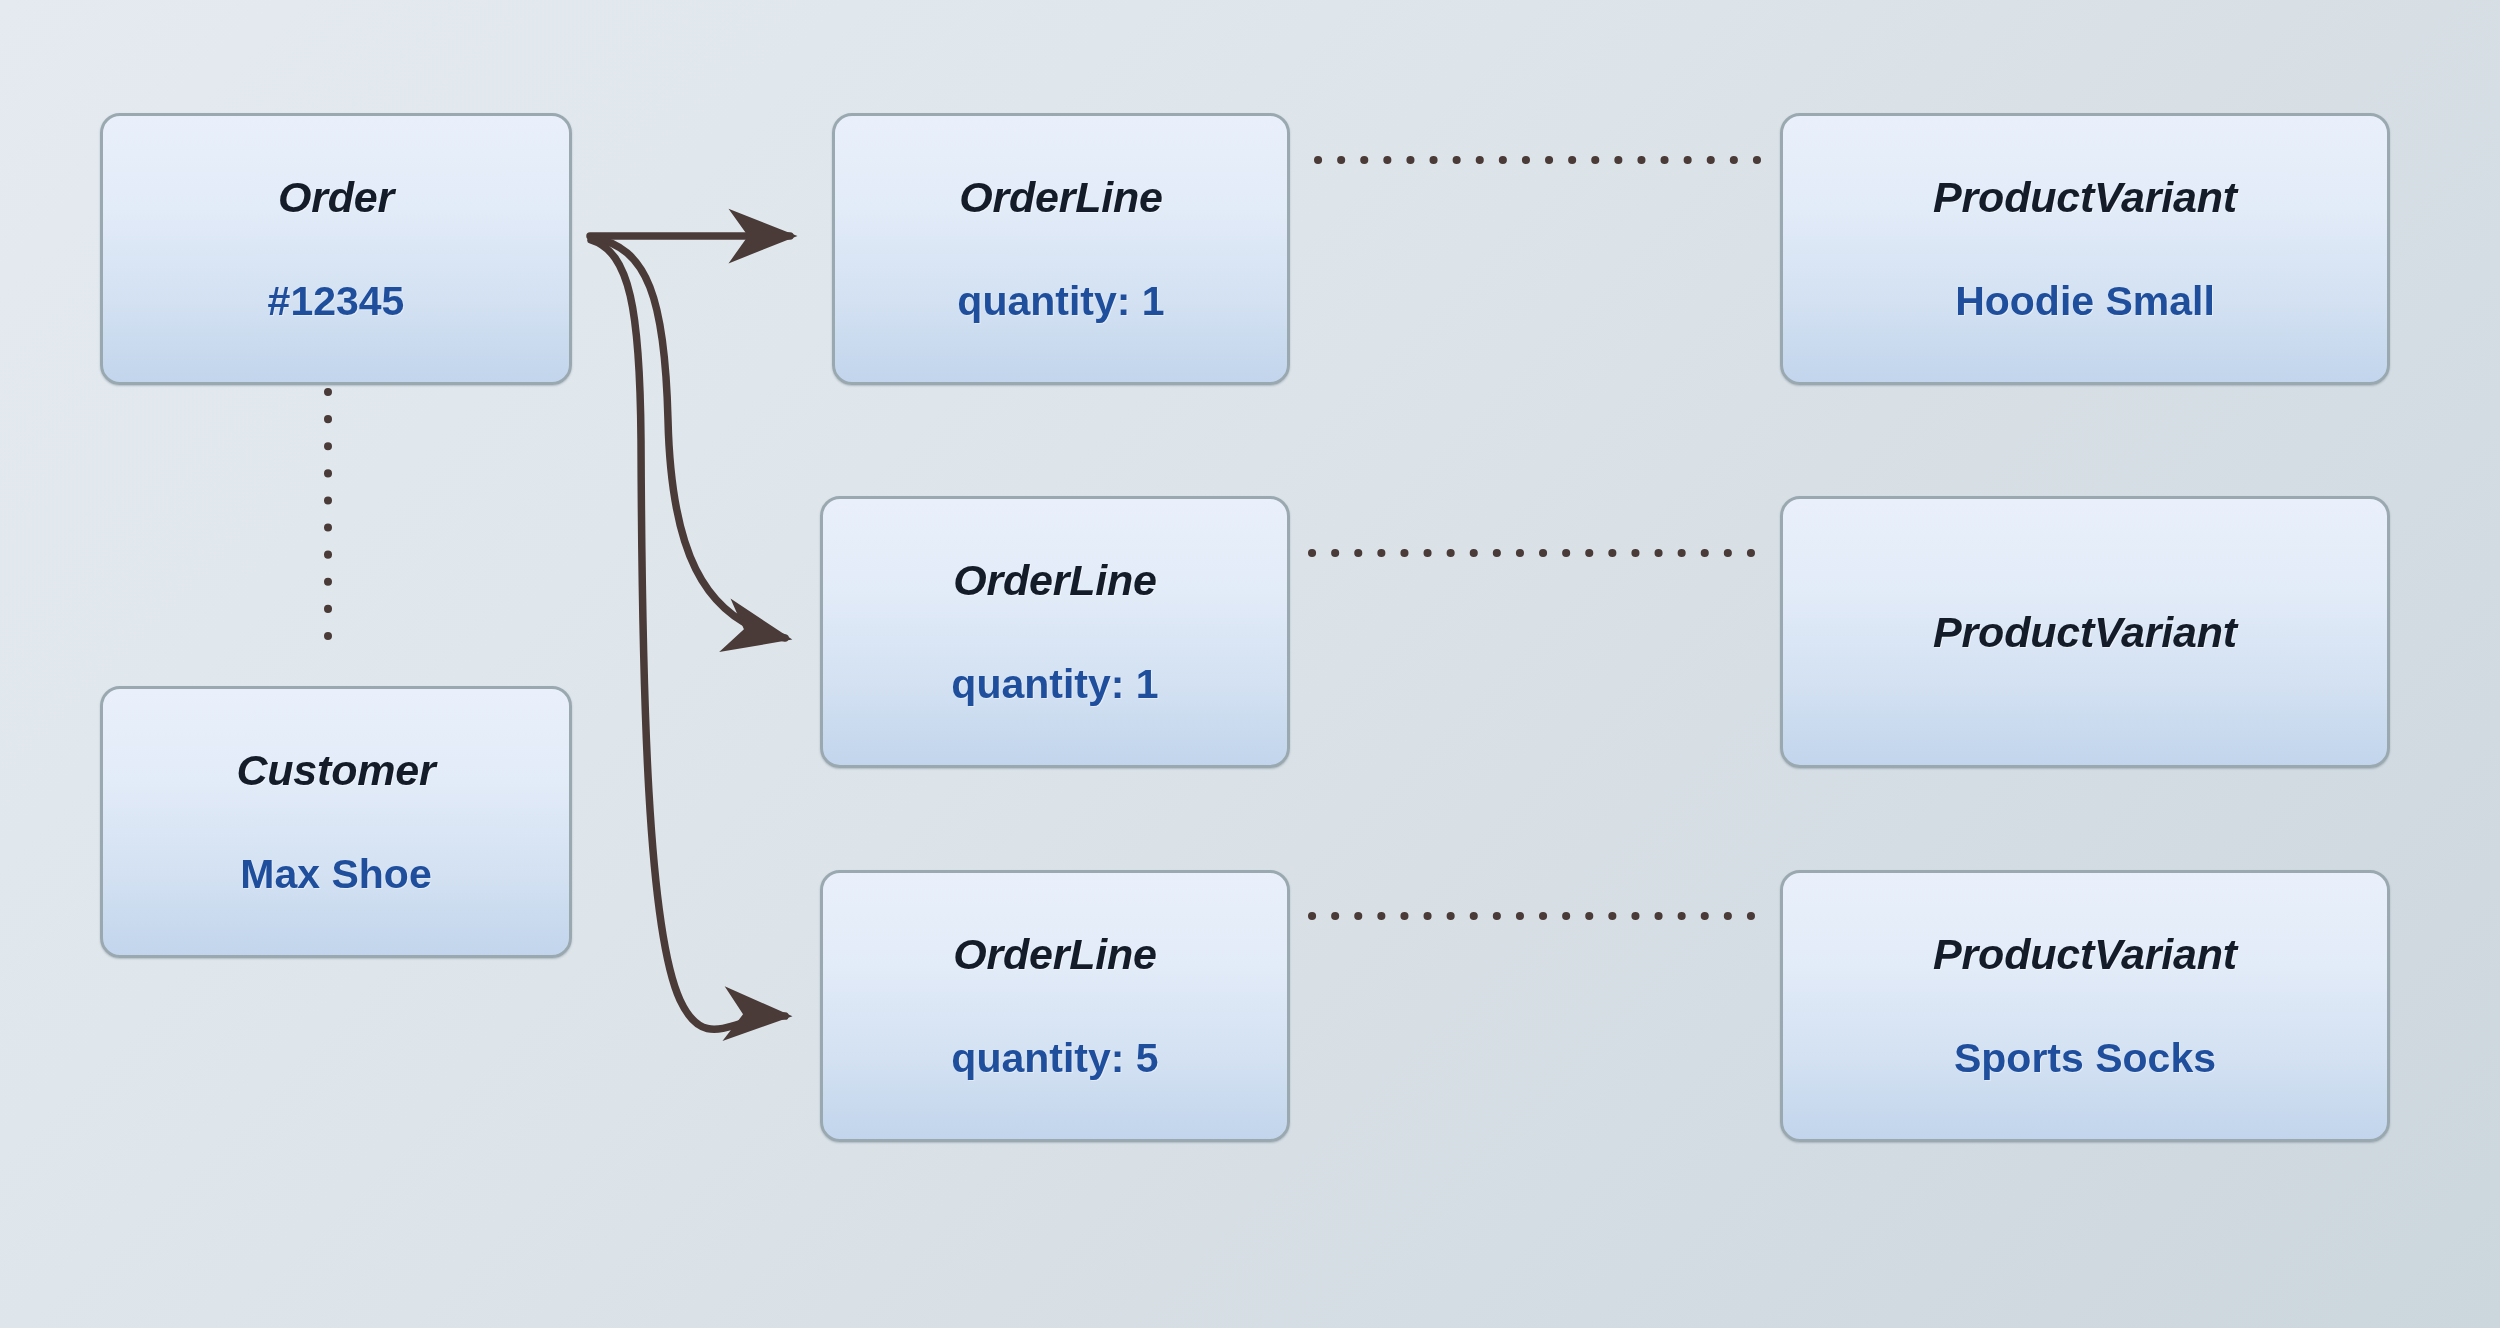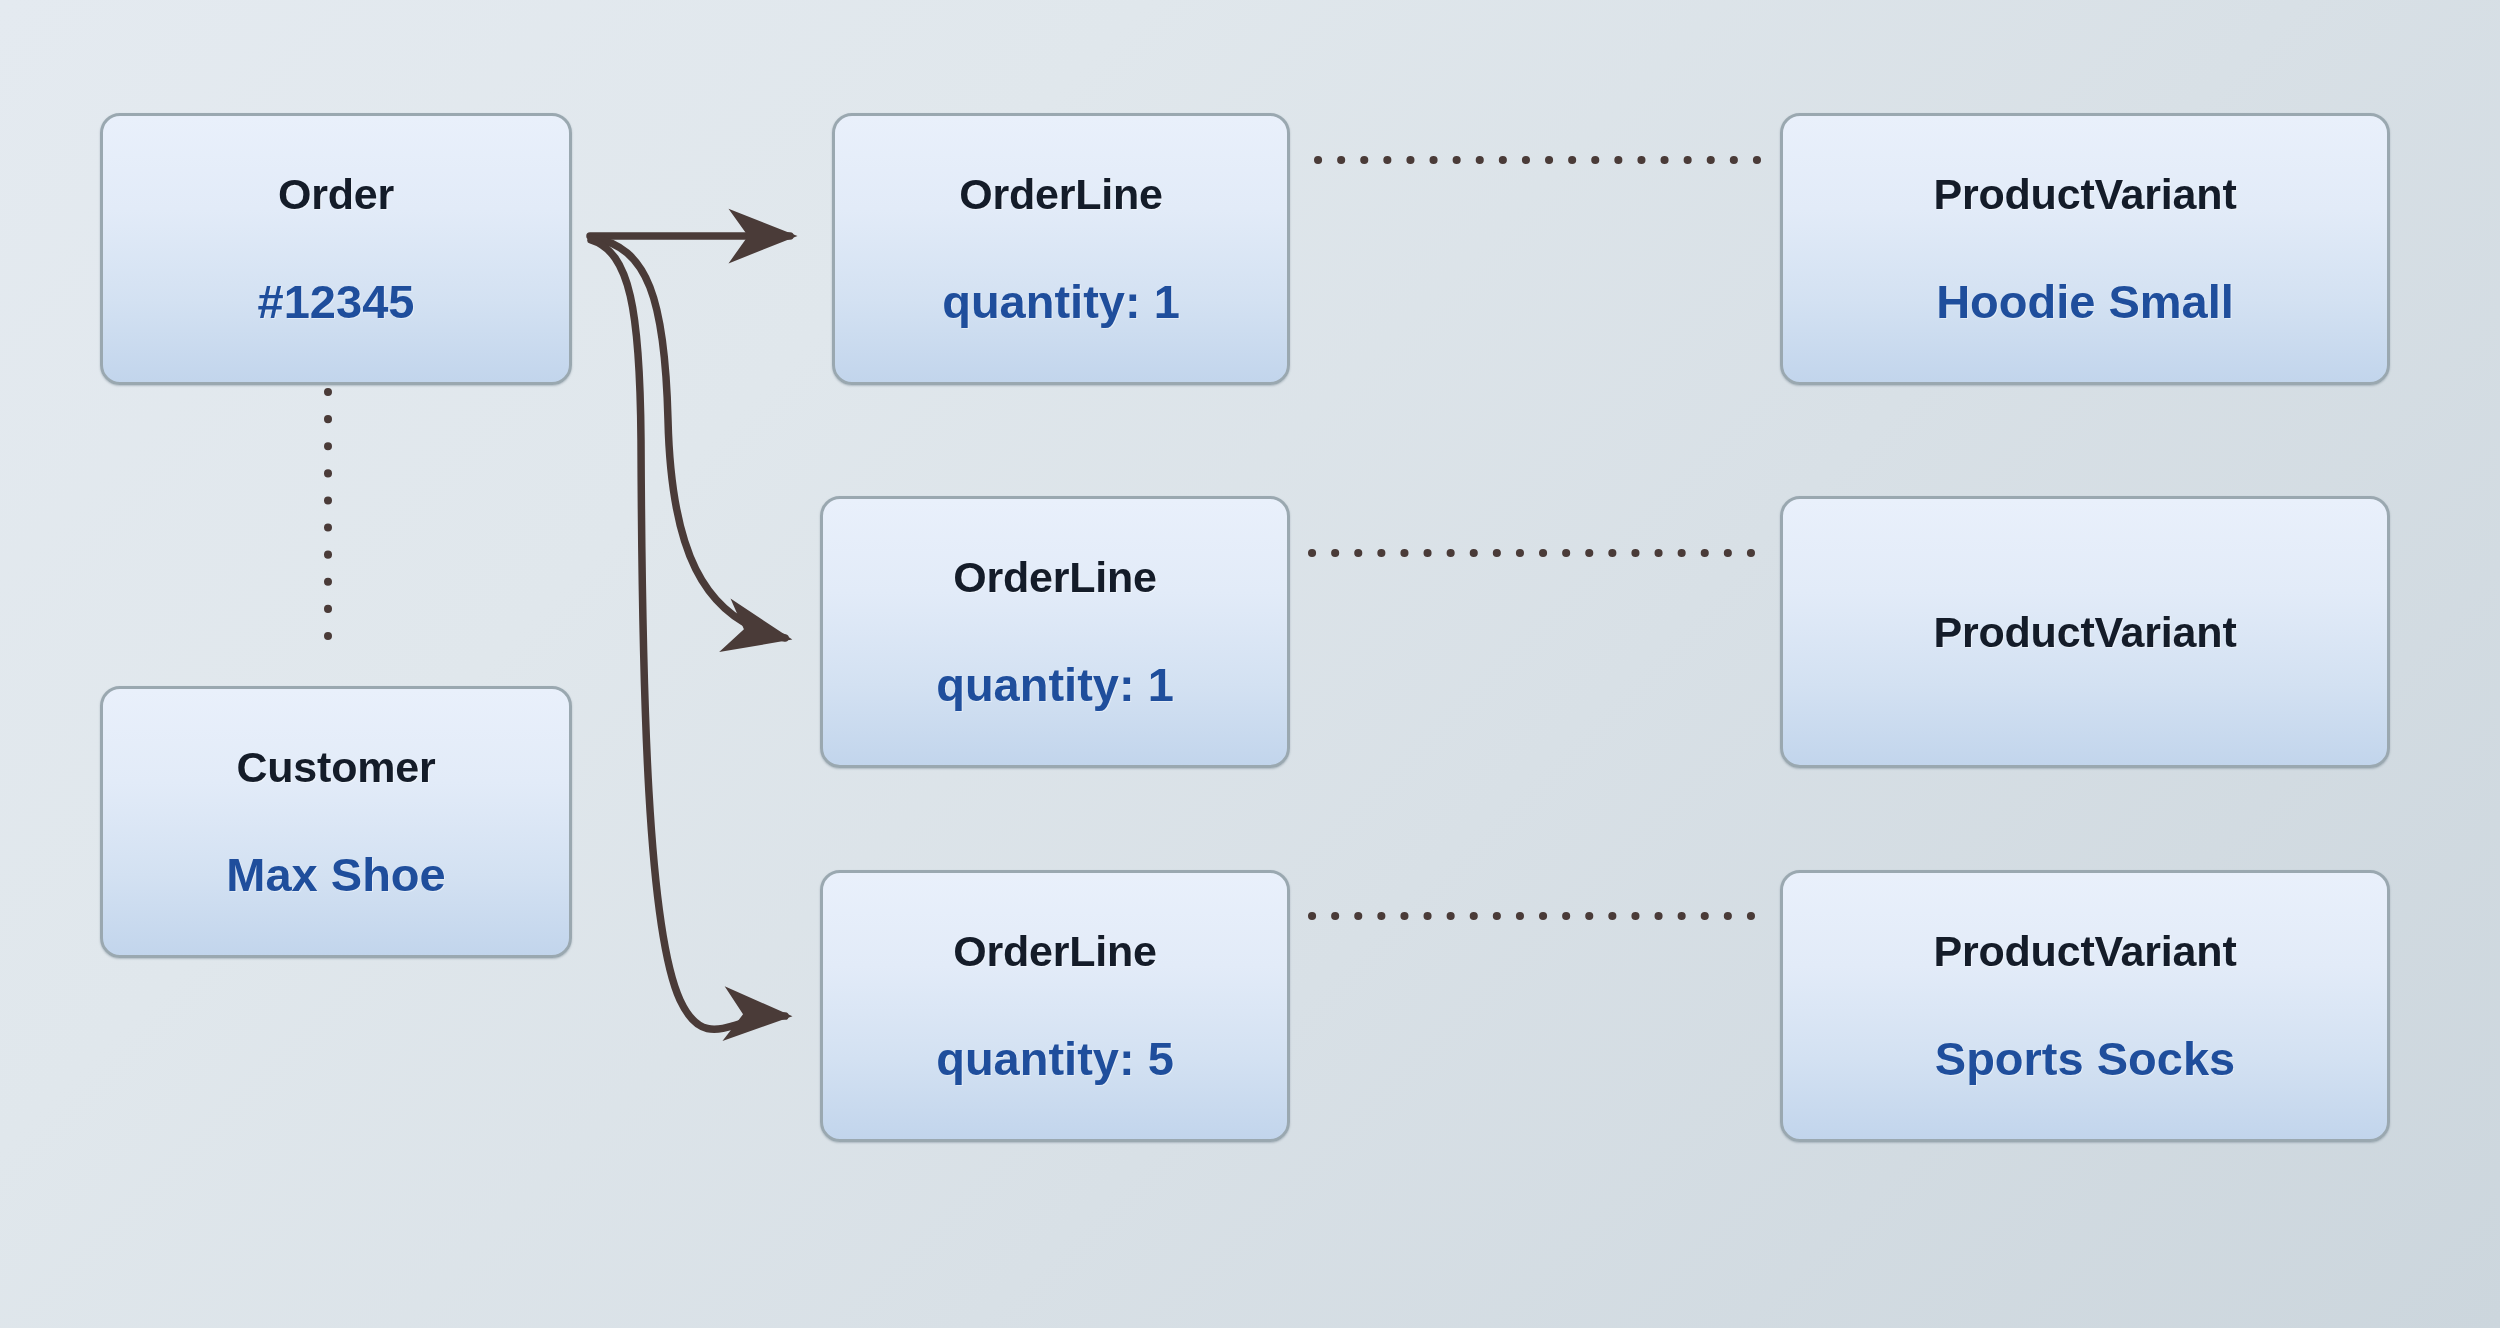--- a/index.html
+++ b/index.html
@@ -42,6 +42,7 @@
     text-align: center;
     line-height: 1;
     text-shadow: 1px 1px 0 rgba(255,255,255,0.45);
+    font-style: italic;
   }
   .node-value {
     font-size: 47px;

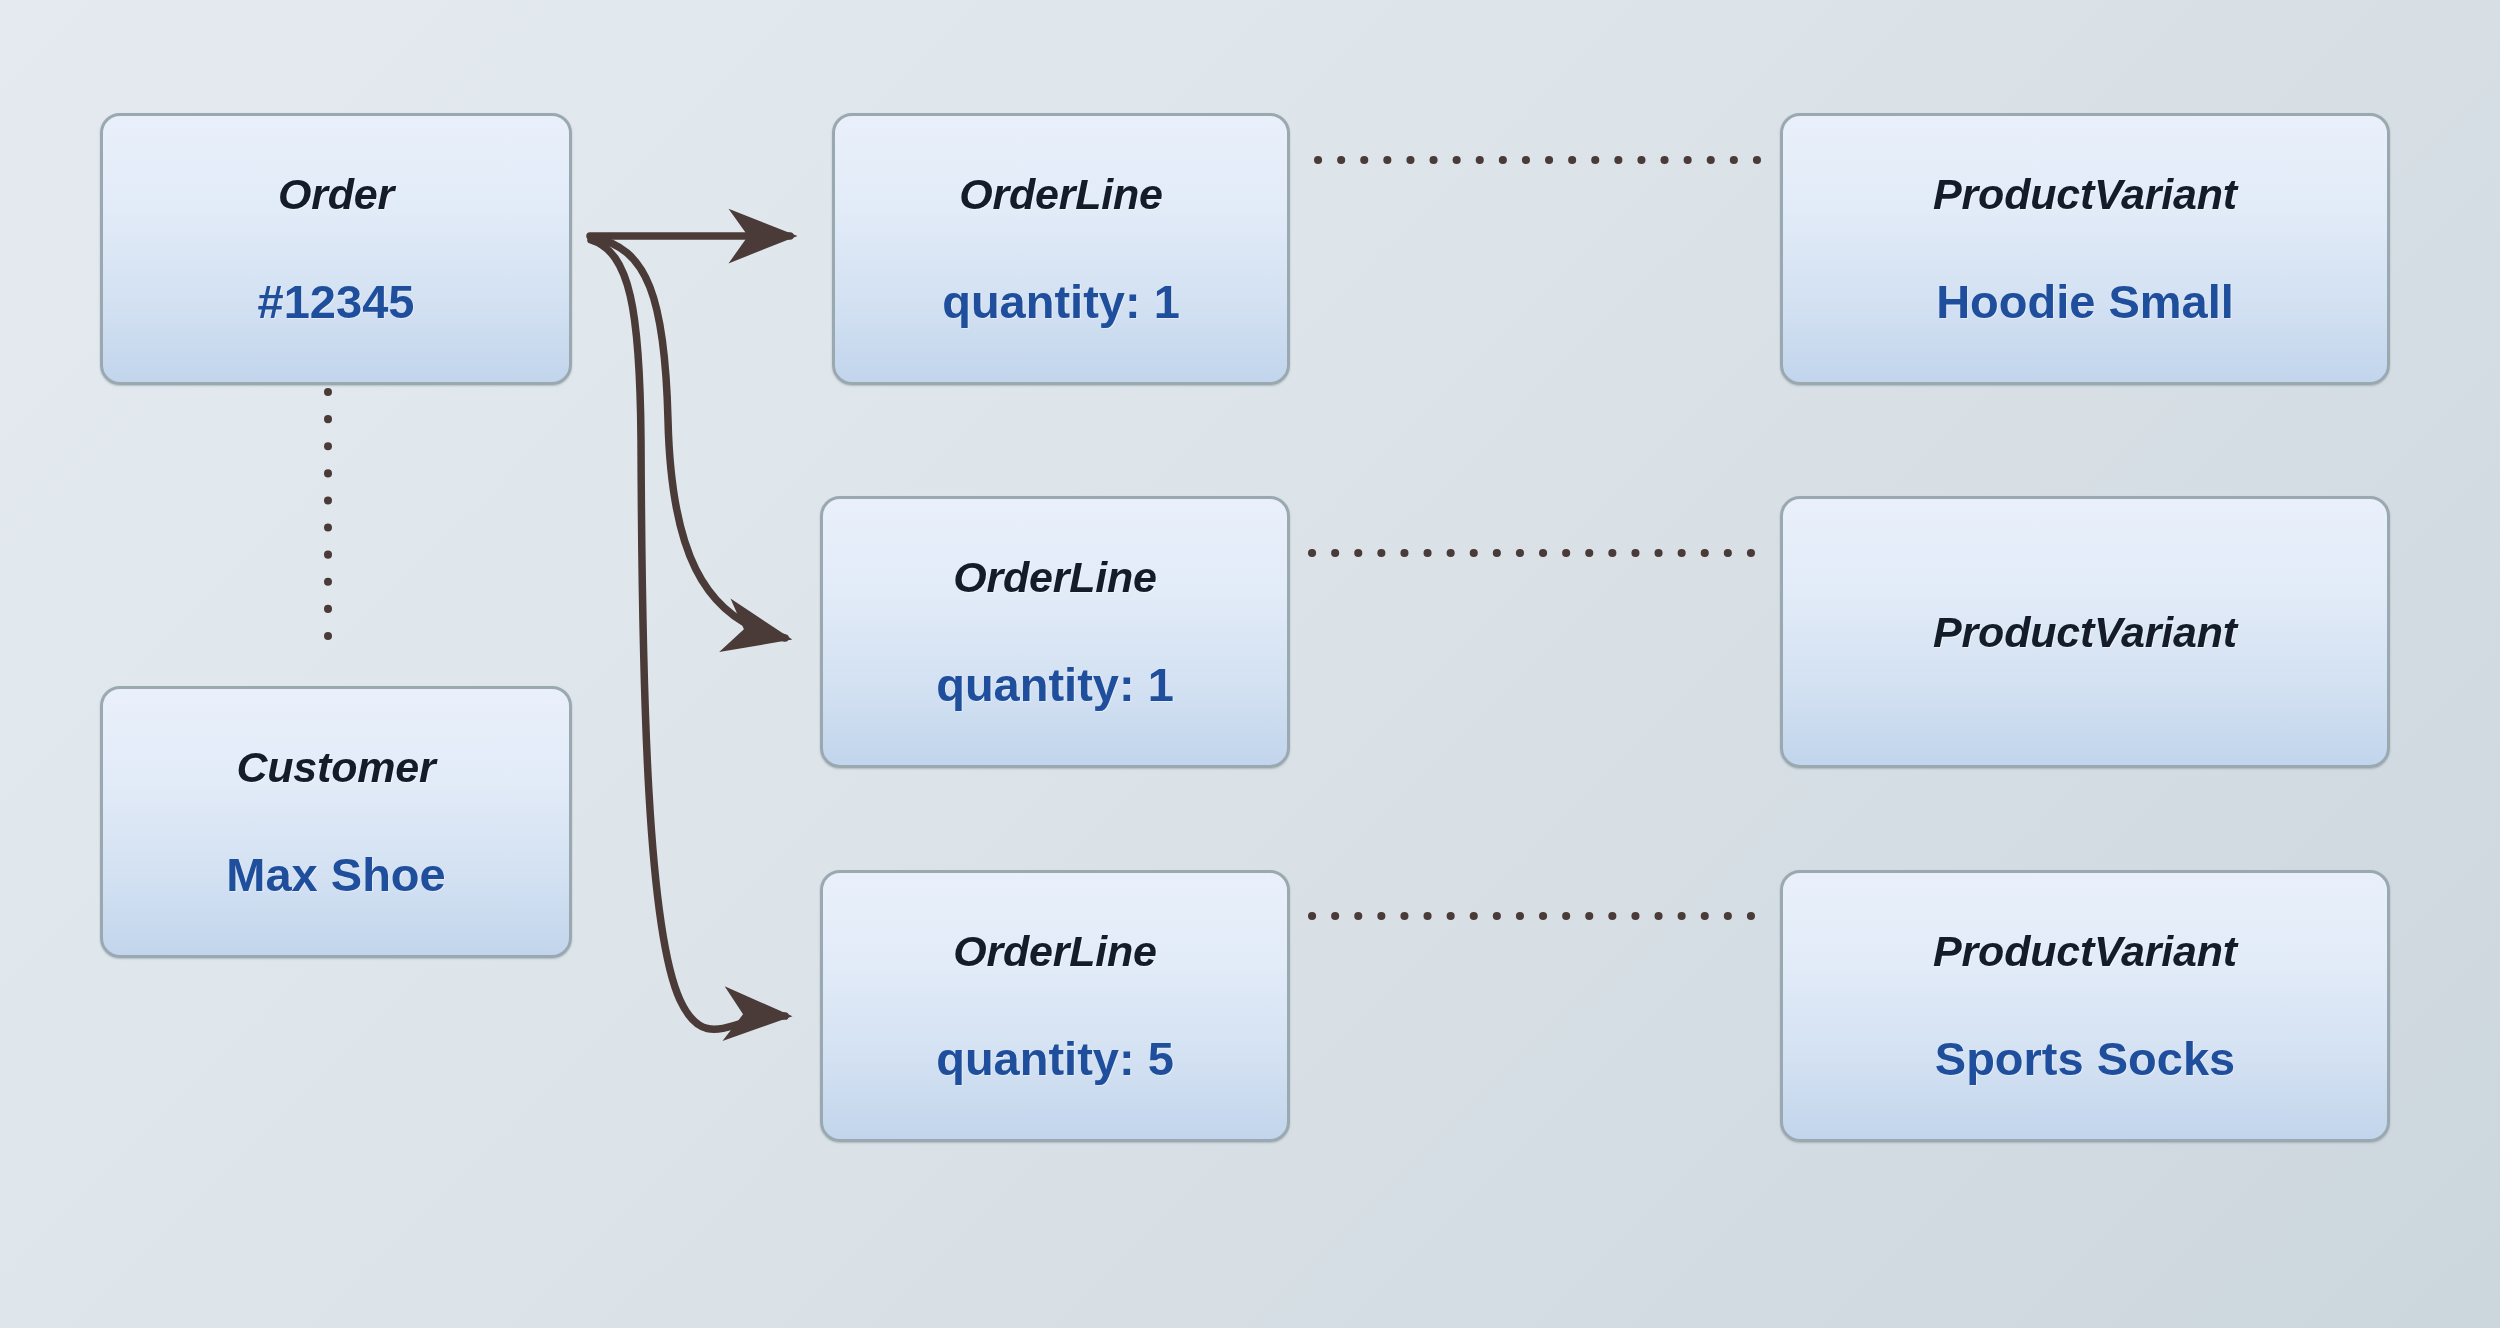--- a/index.html
+++ b/index.html
@@ -45,7 +45,7 @@
     font-style: italic;
   }
   .node-value {
-    font-size: 47px;
+    font-size: 41px;
     font-weight: bold;
     color: #1f4e9c;
     text-align: center;

